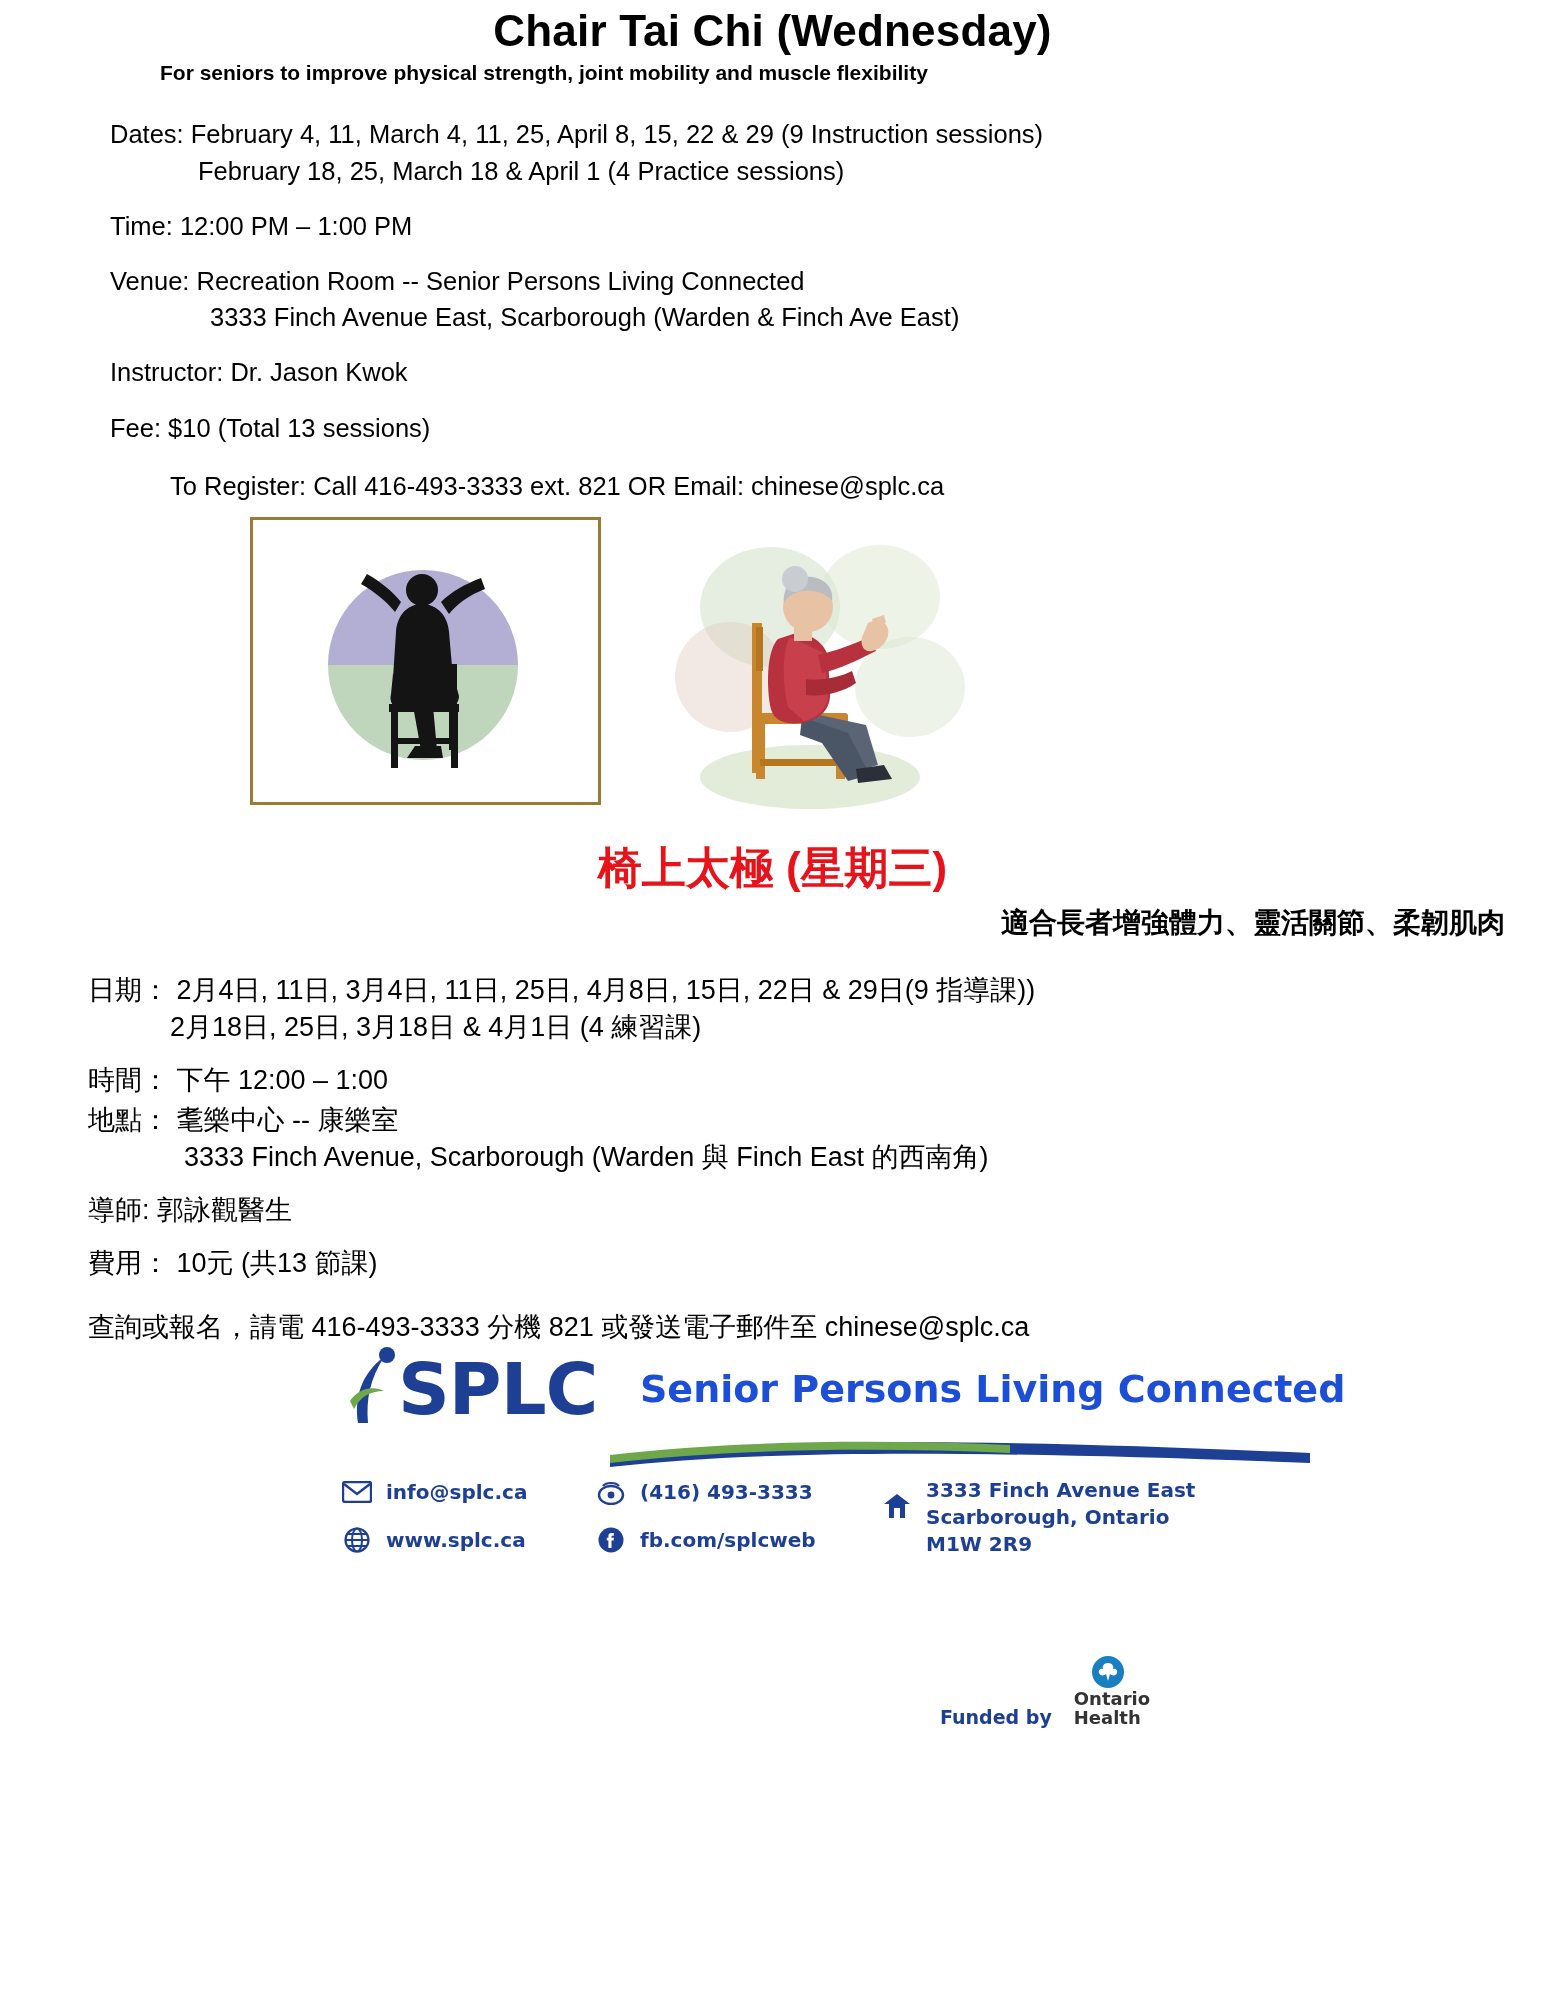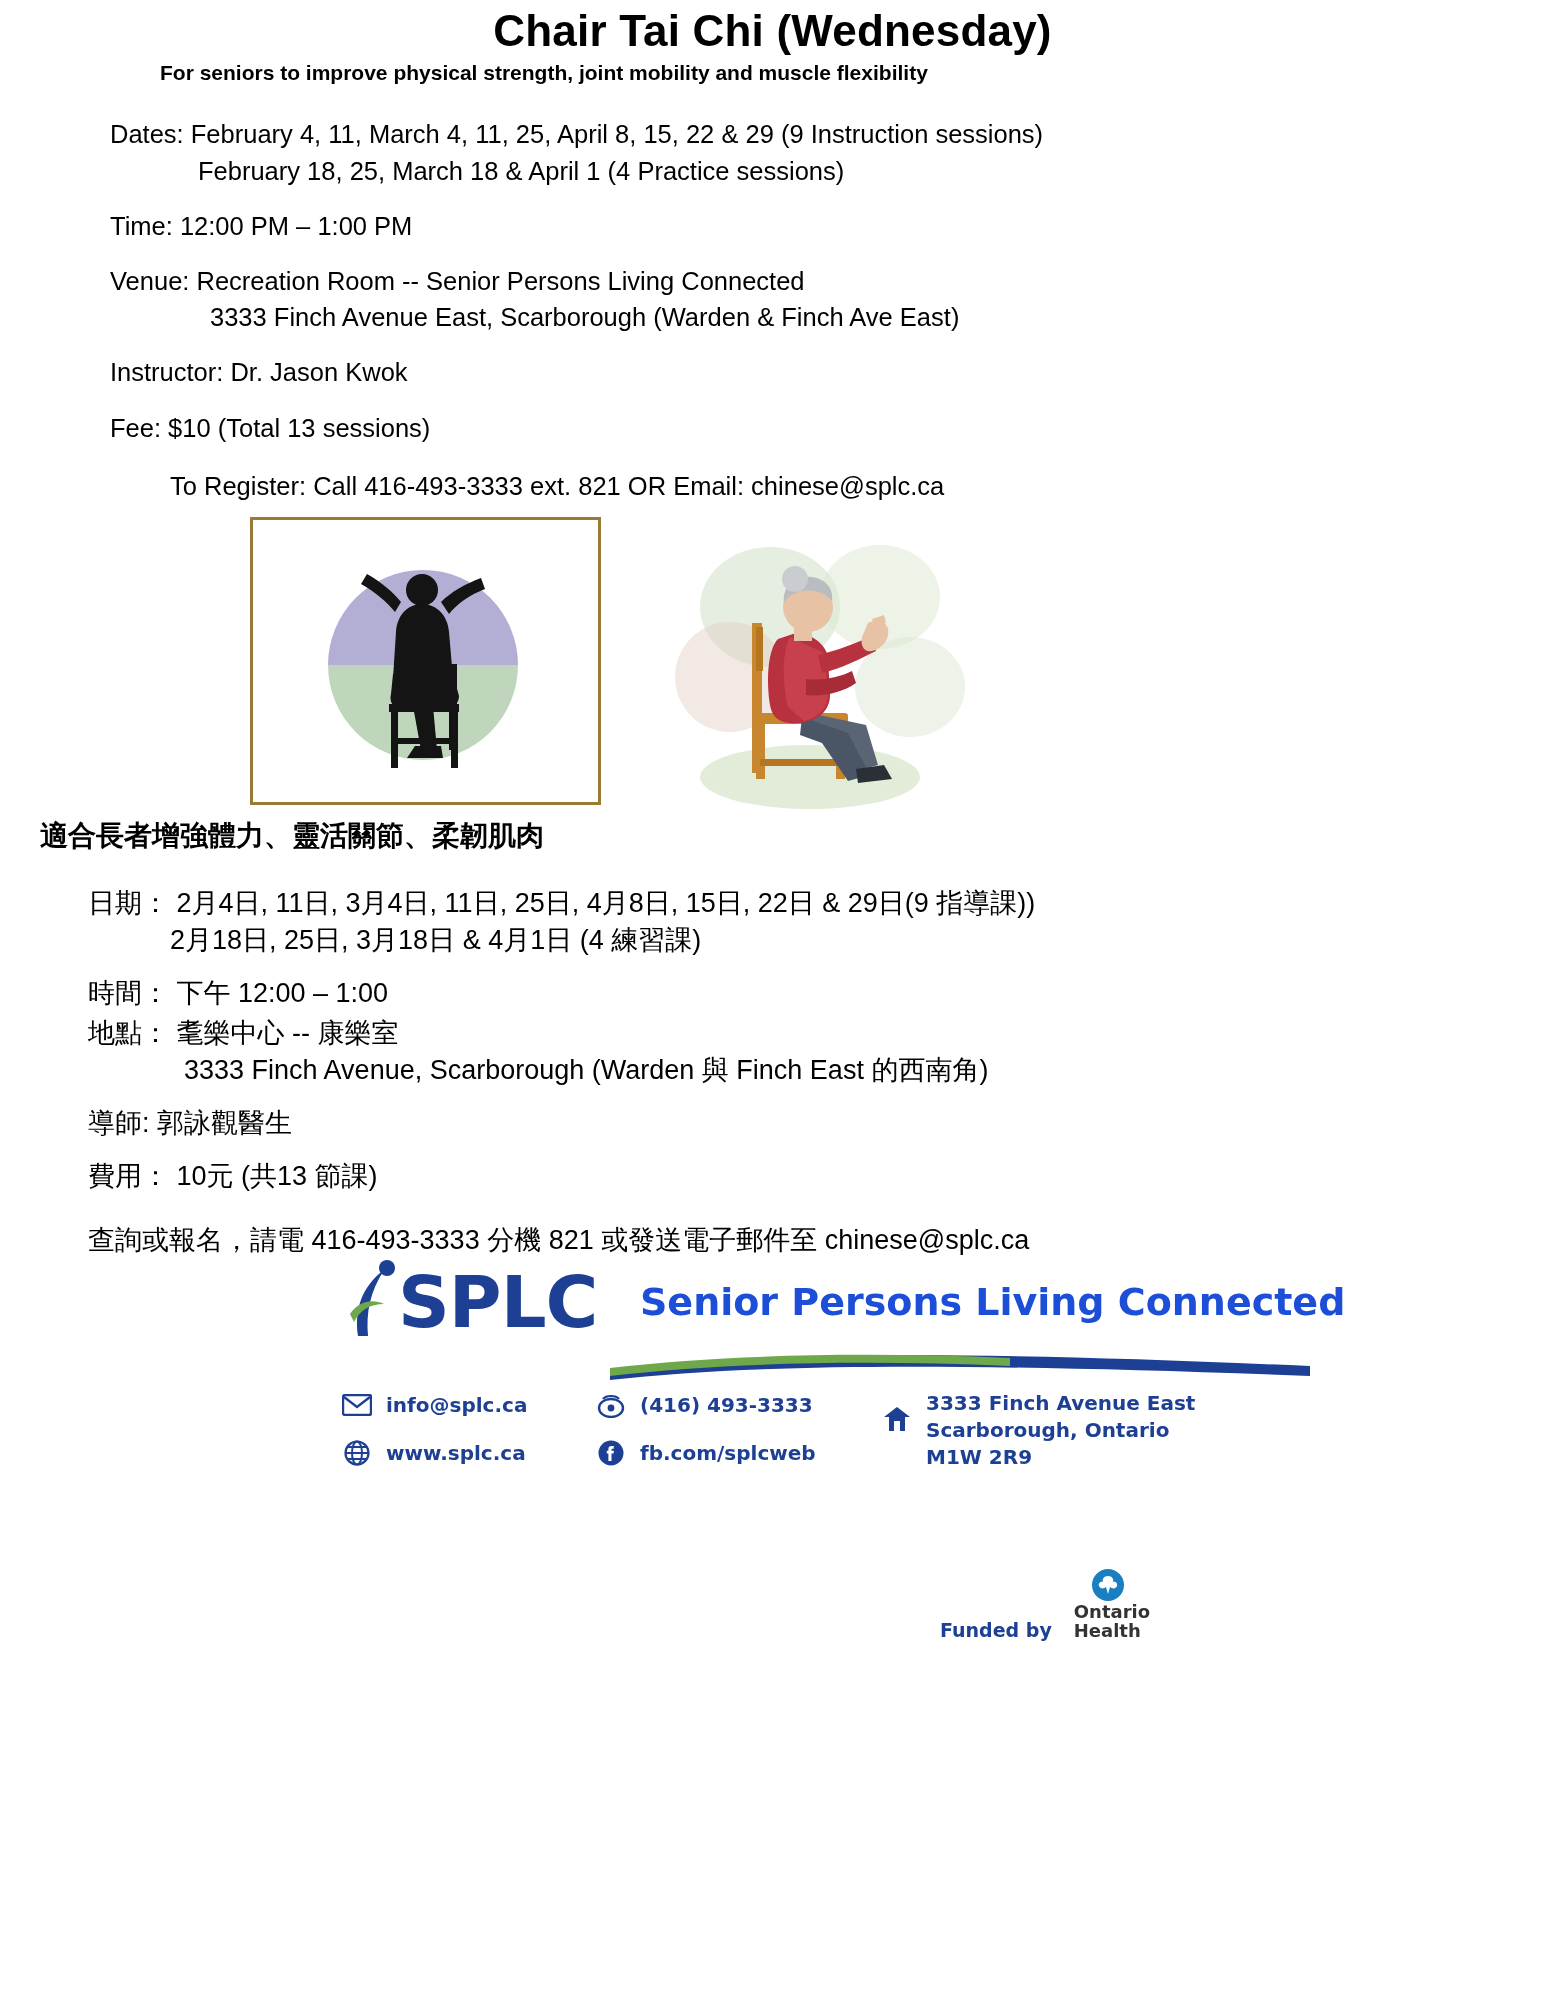--- a/index.html
+++ b/index.html
@@ -340,6 +340,7 @@
     </svg>
   </div>
 
+  <div class="title-zh">椅上太極 (星期三)</div>
   <div class="subtitle-zh">適合長者增強體力、靈活關節、柔韌肌肉</div>
 
   <div class="body-zh">

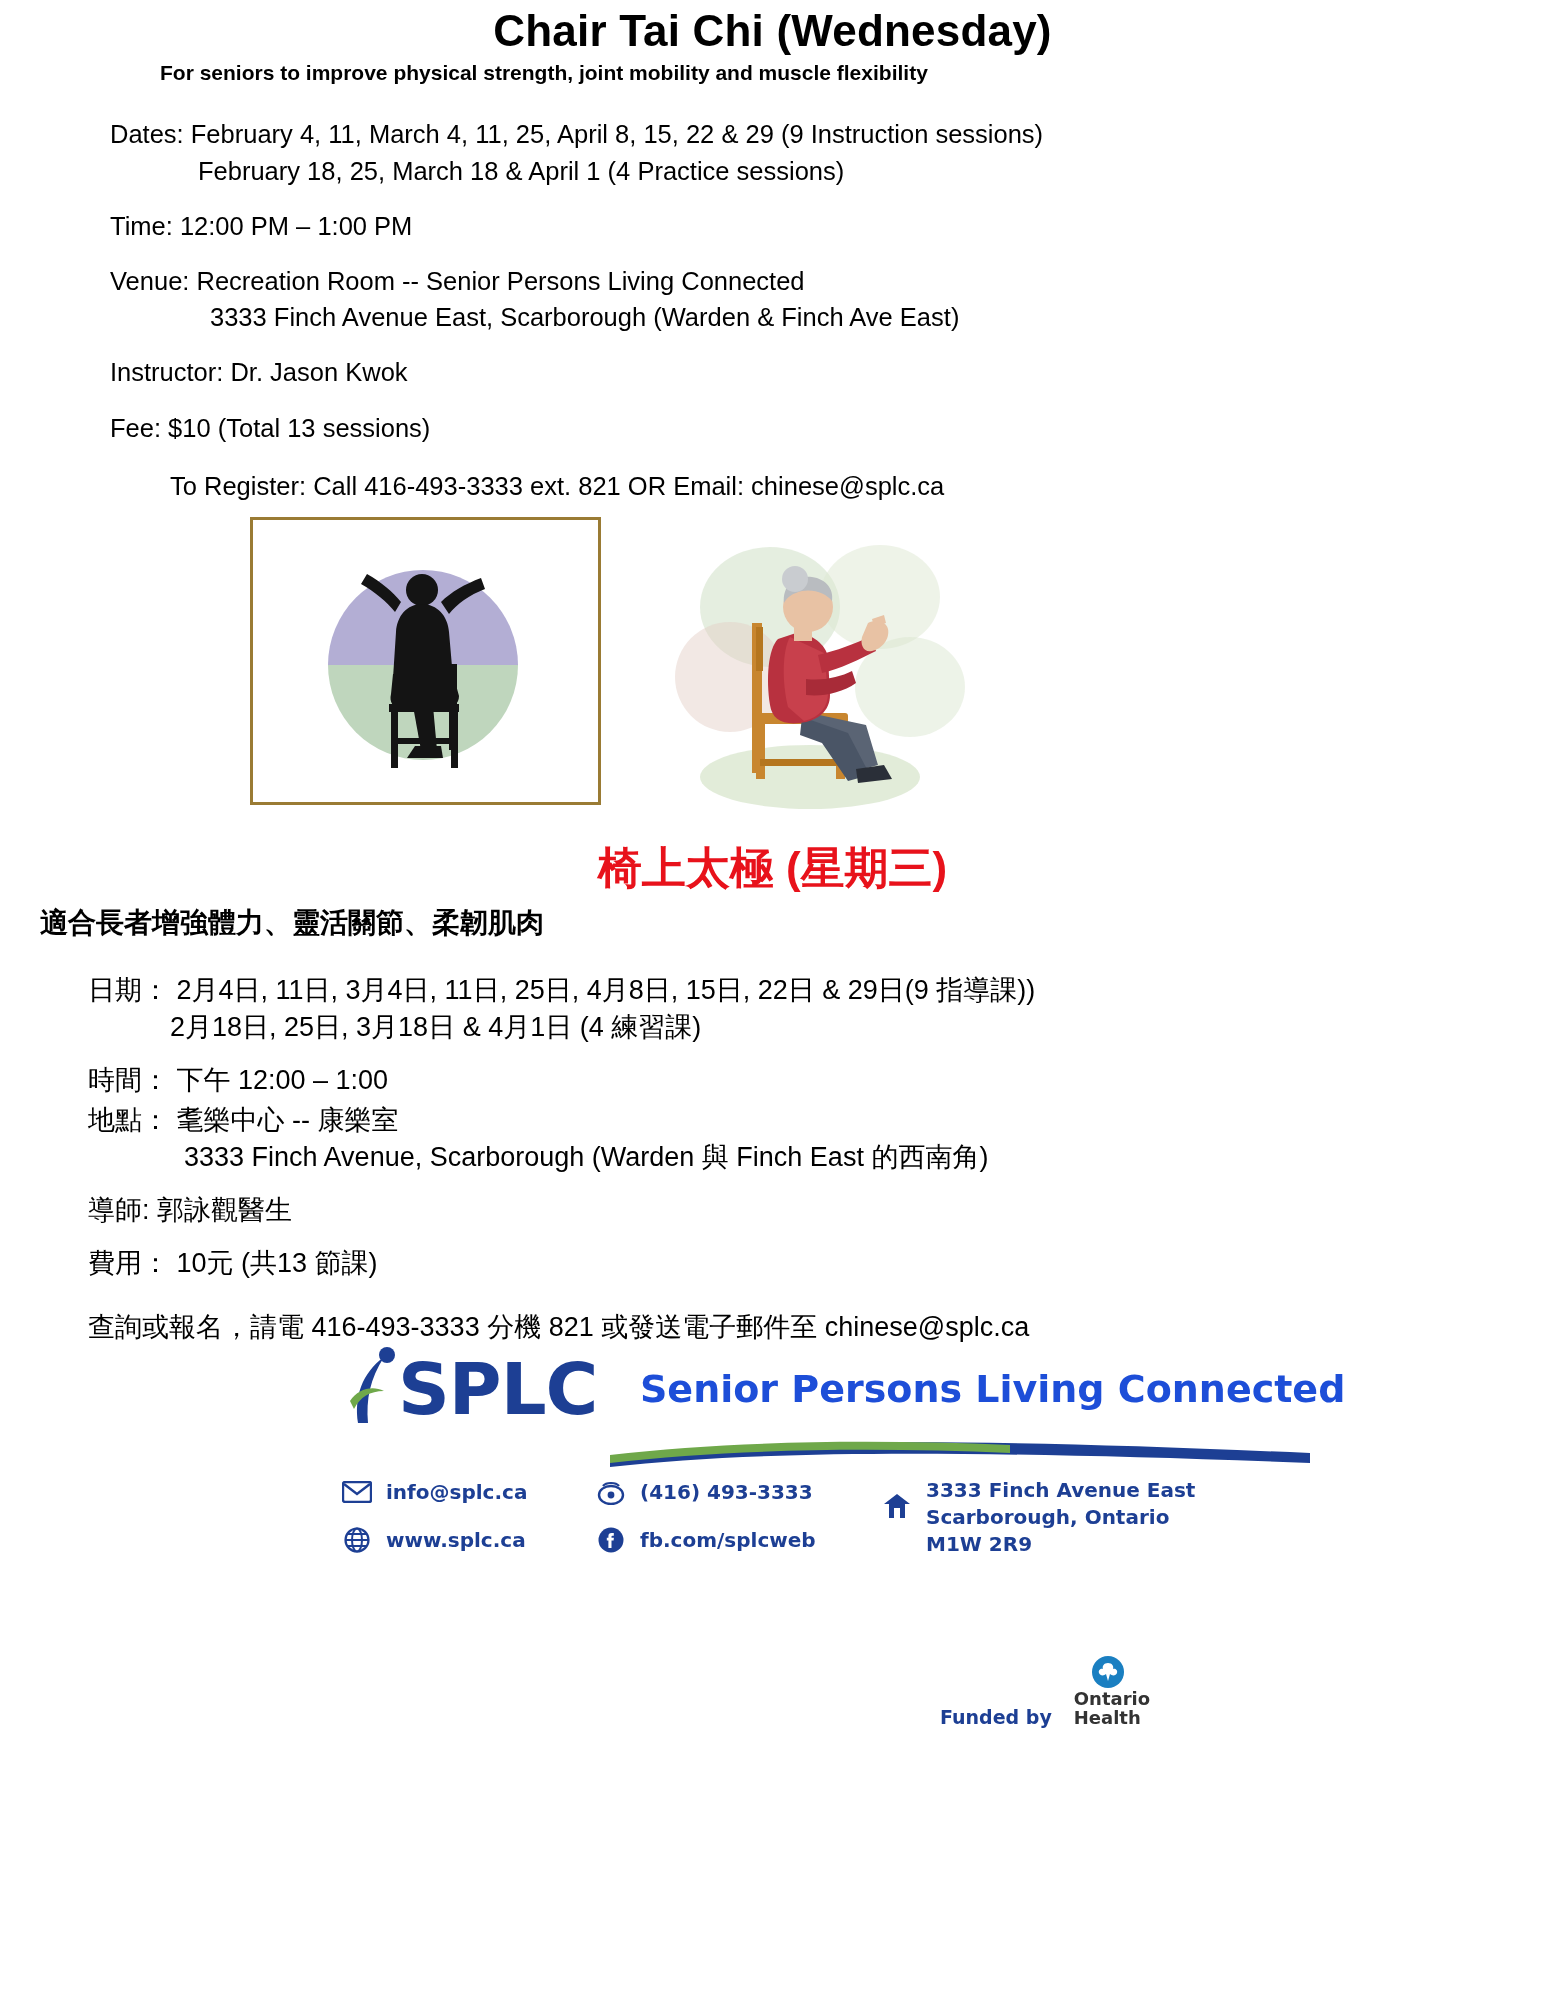--- a/index.html
+++ b/index.html
@@ -116,7 +116,7 @@
     margin: 22px 0 6px 0;
   }
   .subtitle-zh {
-    text-align: left;
+    text-align: right;
     font-size: 28px;
     font-weight: bold;
     margin: 0 0 0 0;

